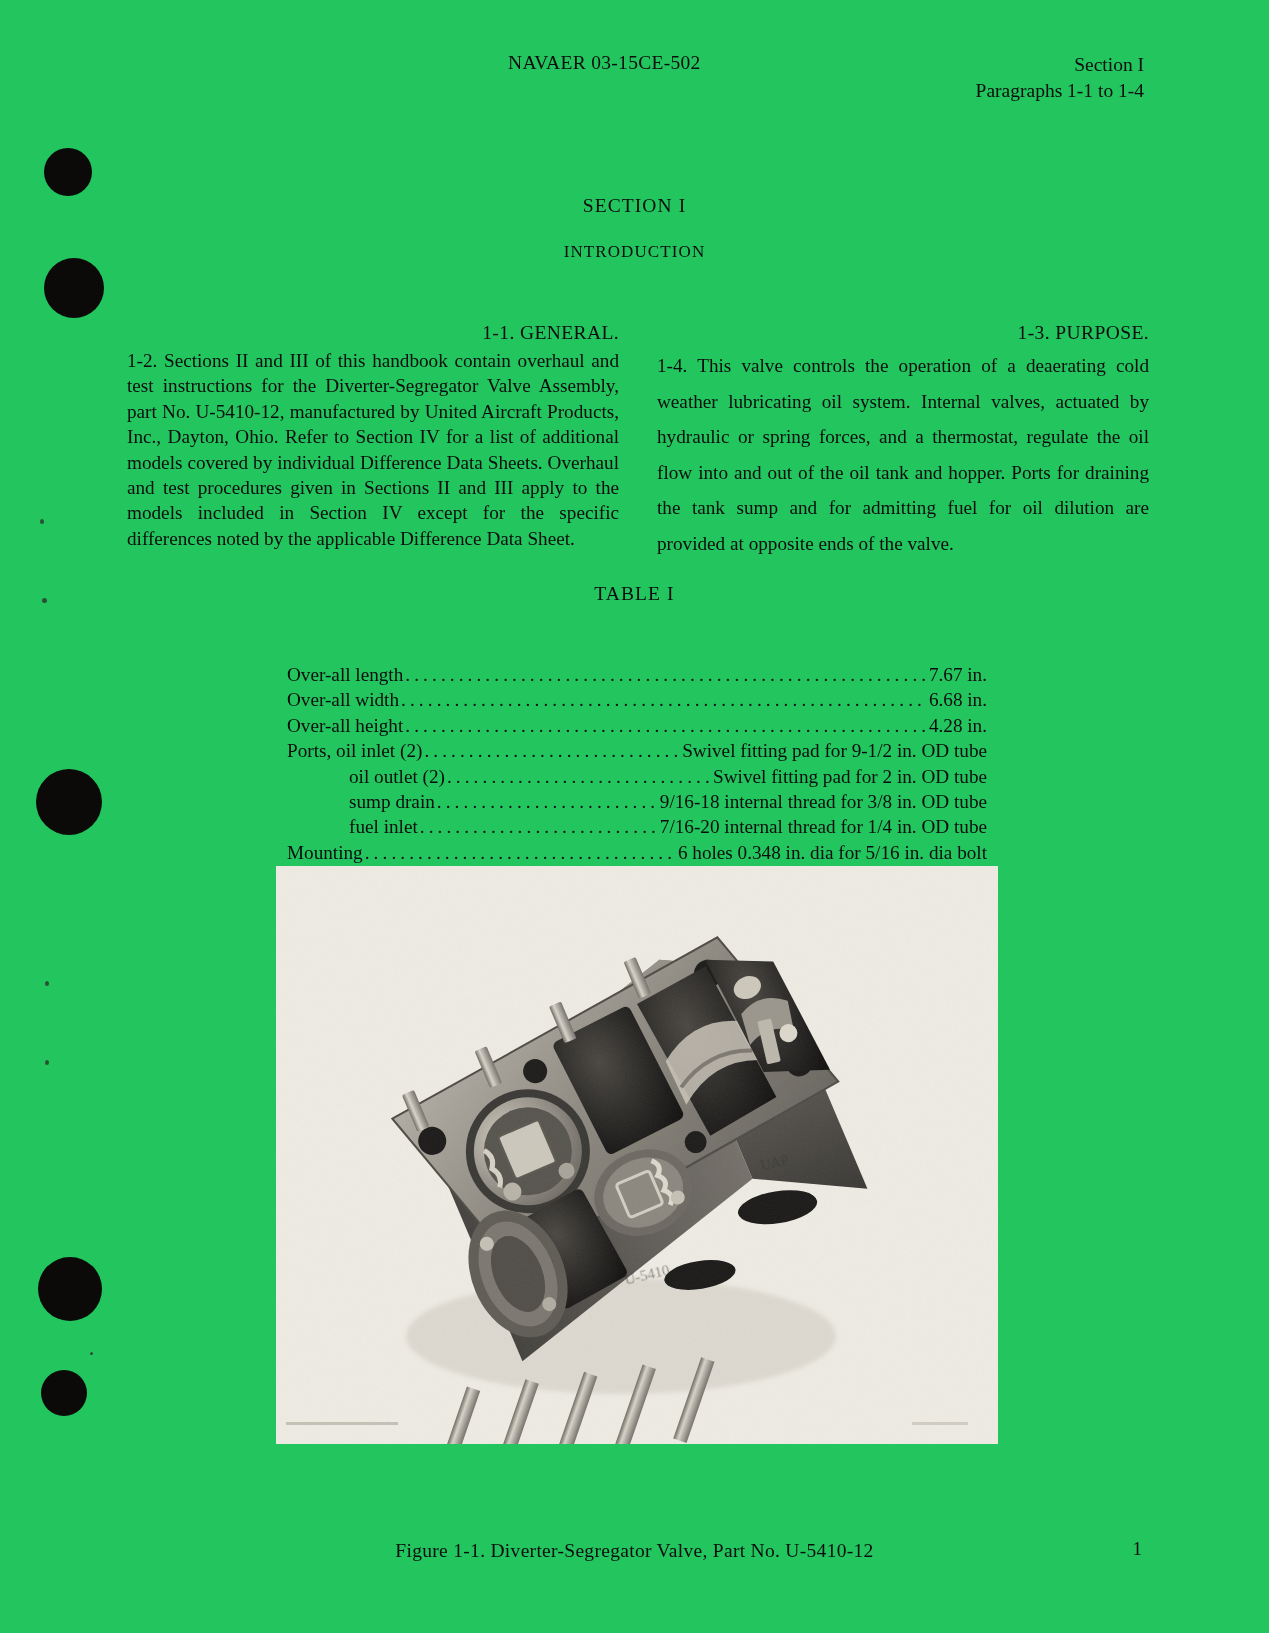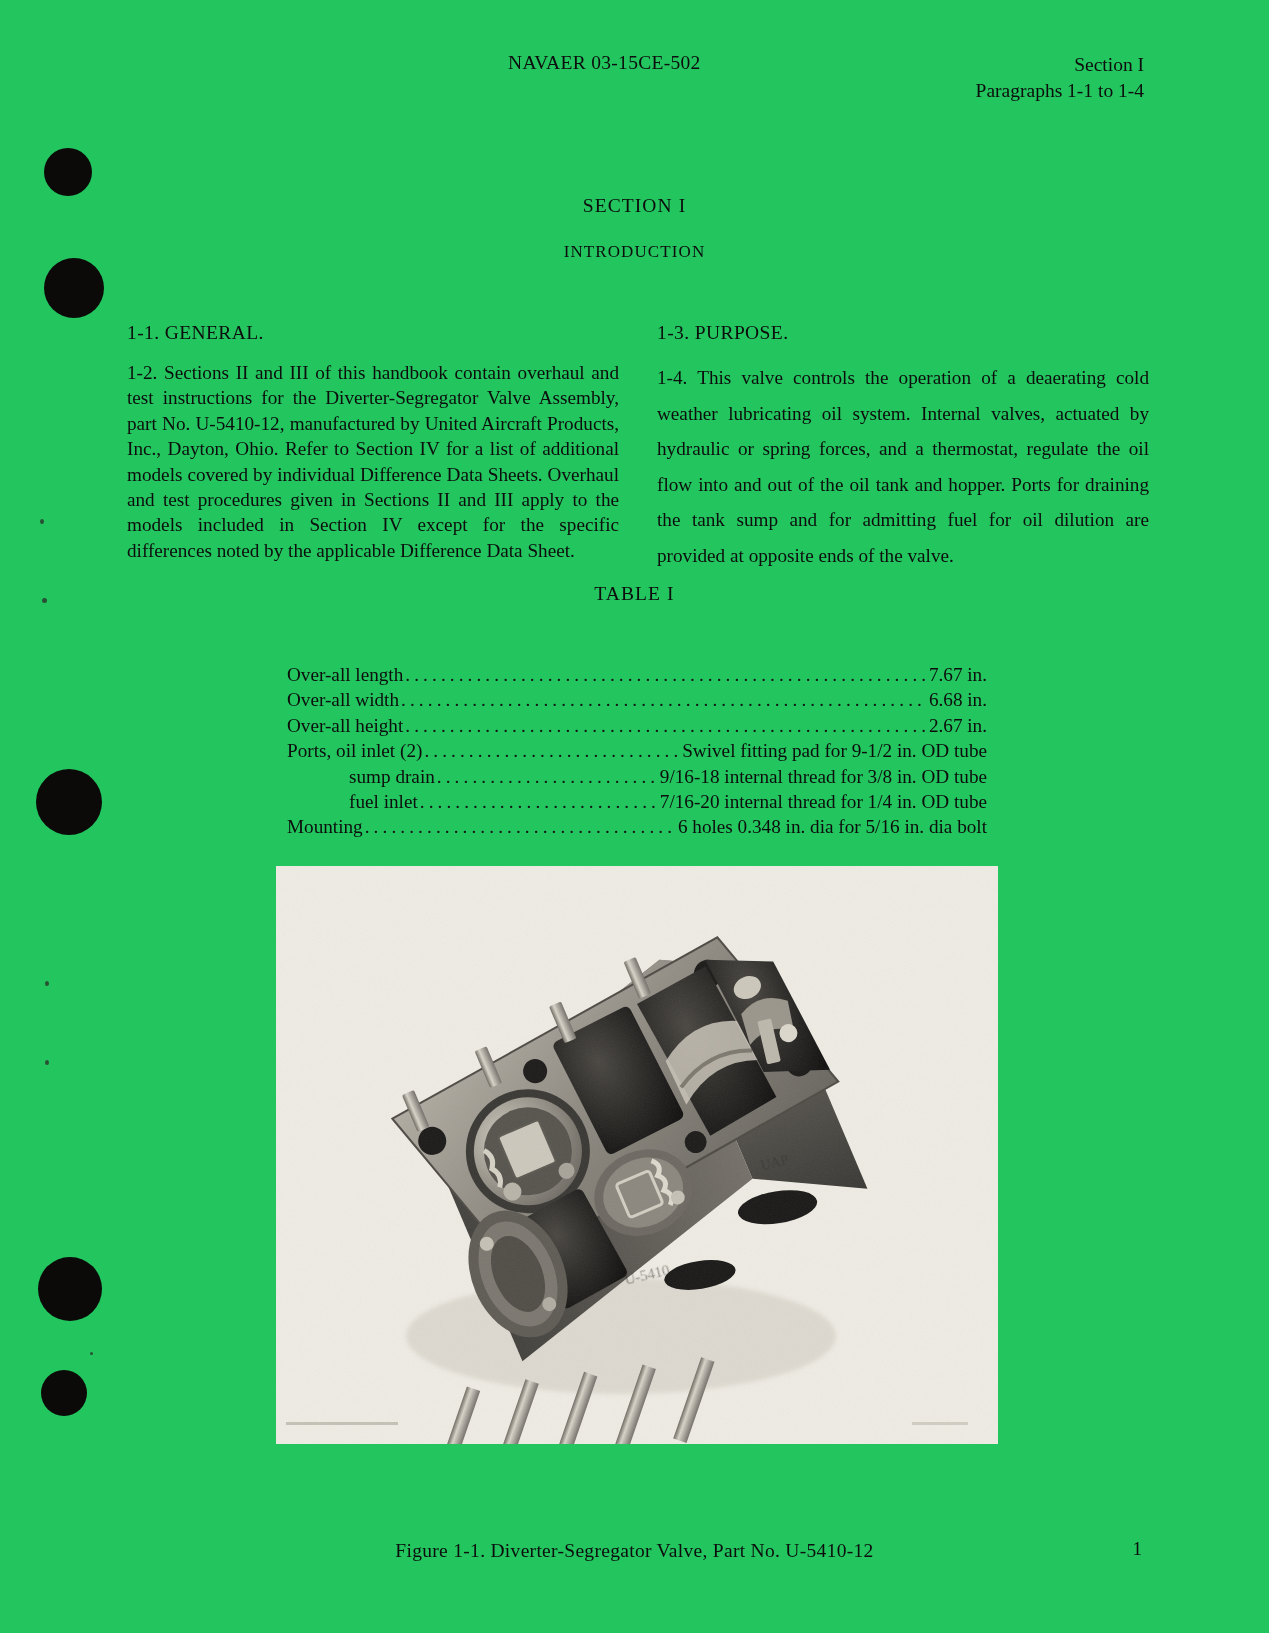--- a/index.html
+++ b/index.html
@@ -75,8 +75,9 @@
   .para-head {
     font-size: 19.5px;
     letter-spacing: .4px;
-    margin: 0 0 16px 0;
+    margin: 0 0 4px 0;
     white-space: nowrap;
+    text-align: right;
   }
   .para {
     margin: 0;

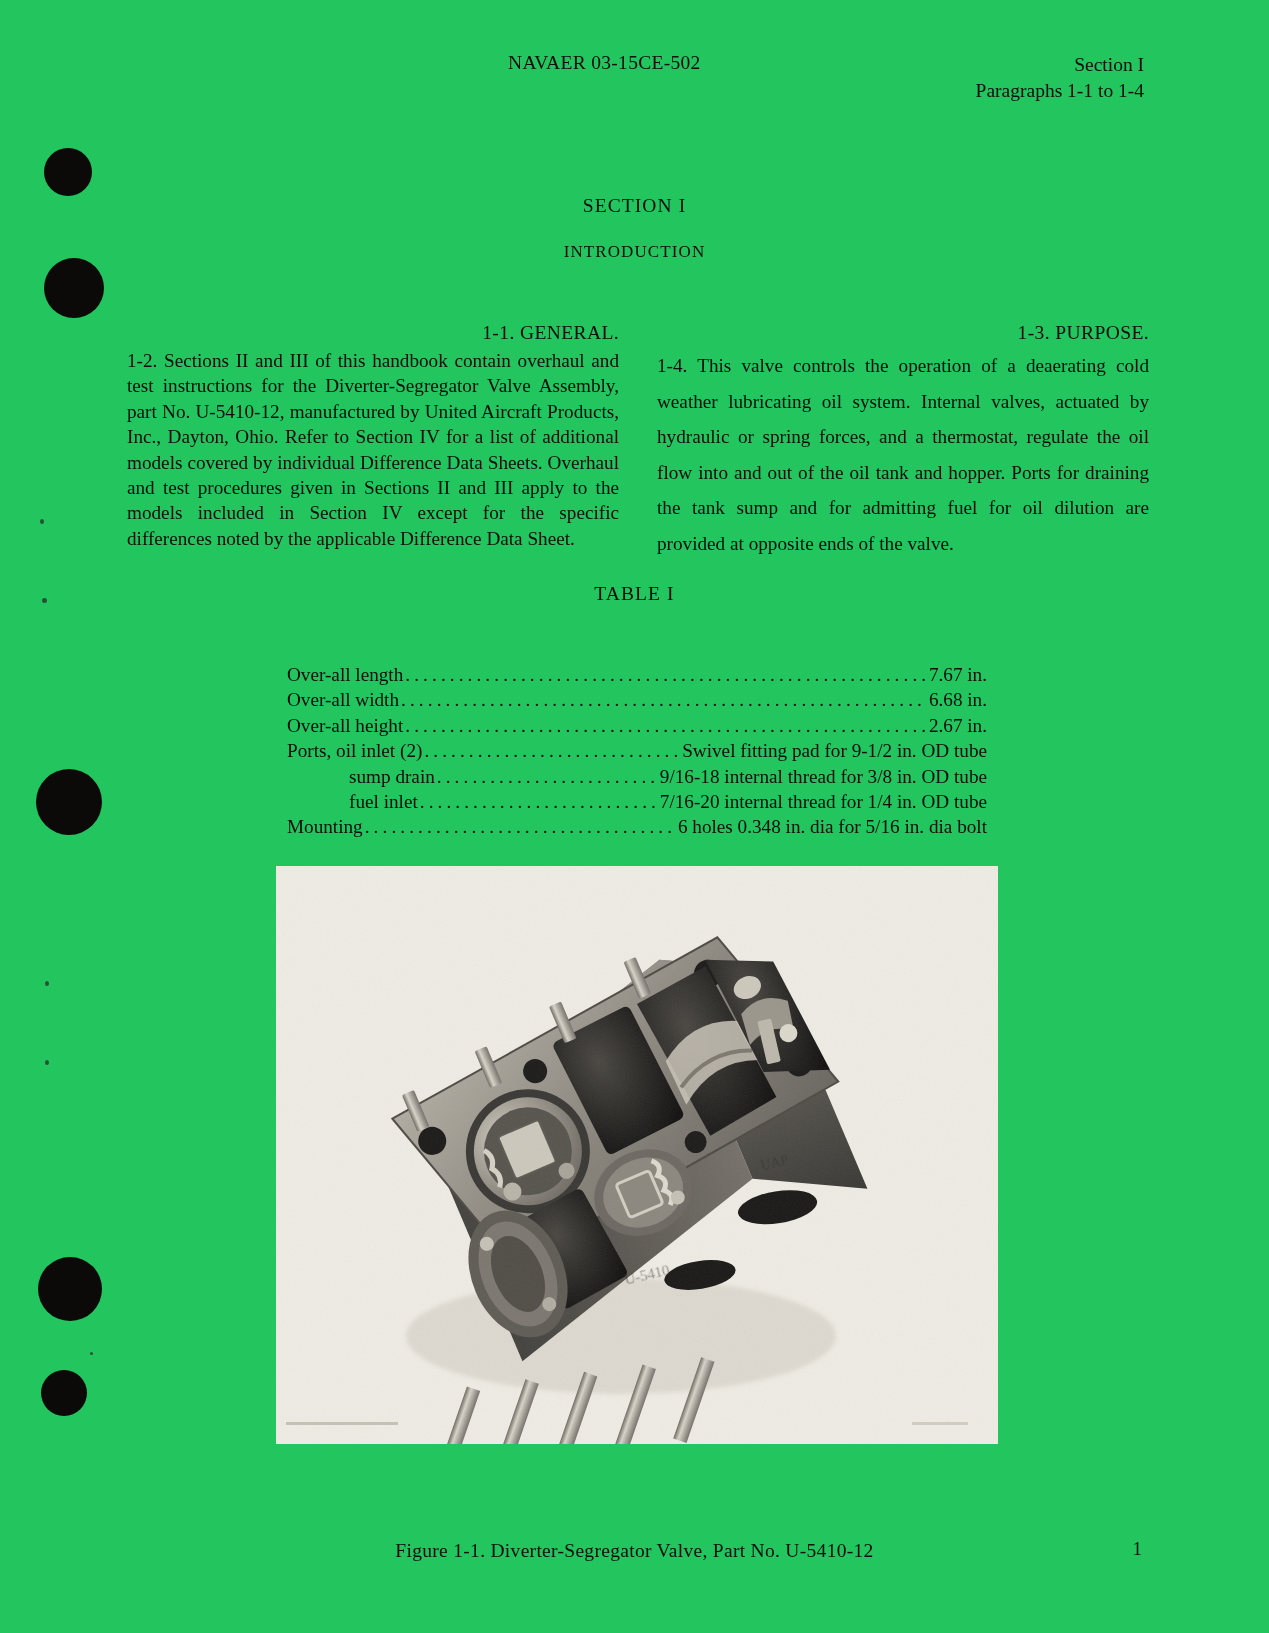--- a/index.html
+++ b/index.html
@@ -196,7 +196,7 @@
       <div class="prow">
         <span class="lbl">Over-all height</span>
         <span class="lead"></span>
-        <span class="val">2.67 in.</span>
+        <span class="val">4.28 in.</span>
       </div>
       <div class="prow">
         <span class="lbl">Ports, oil inlet (2)</span>

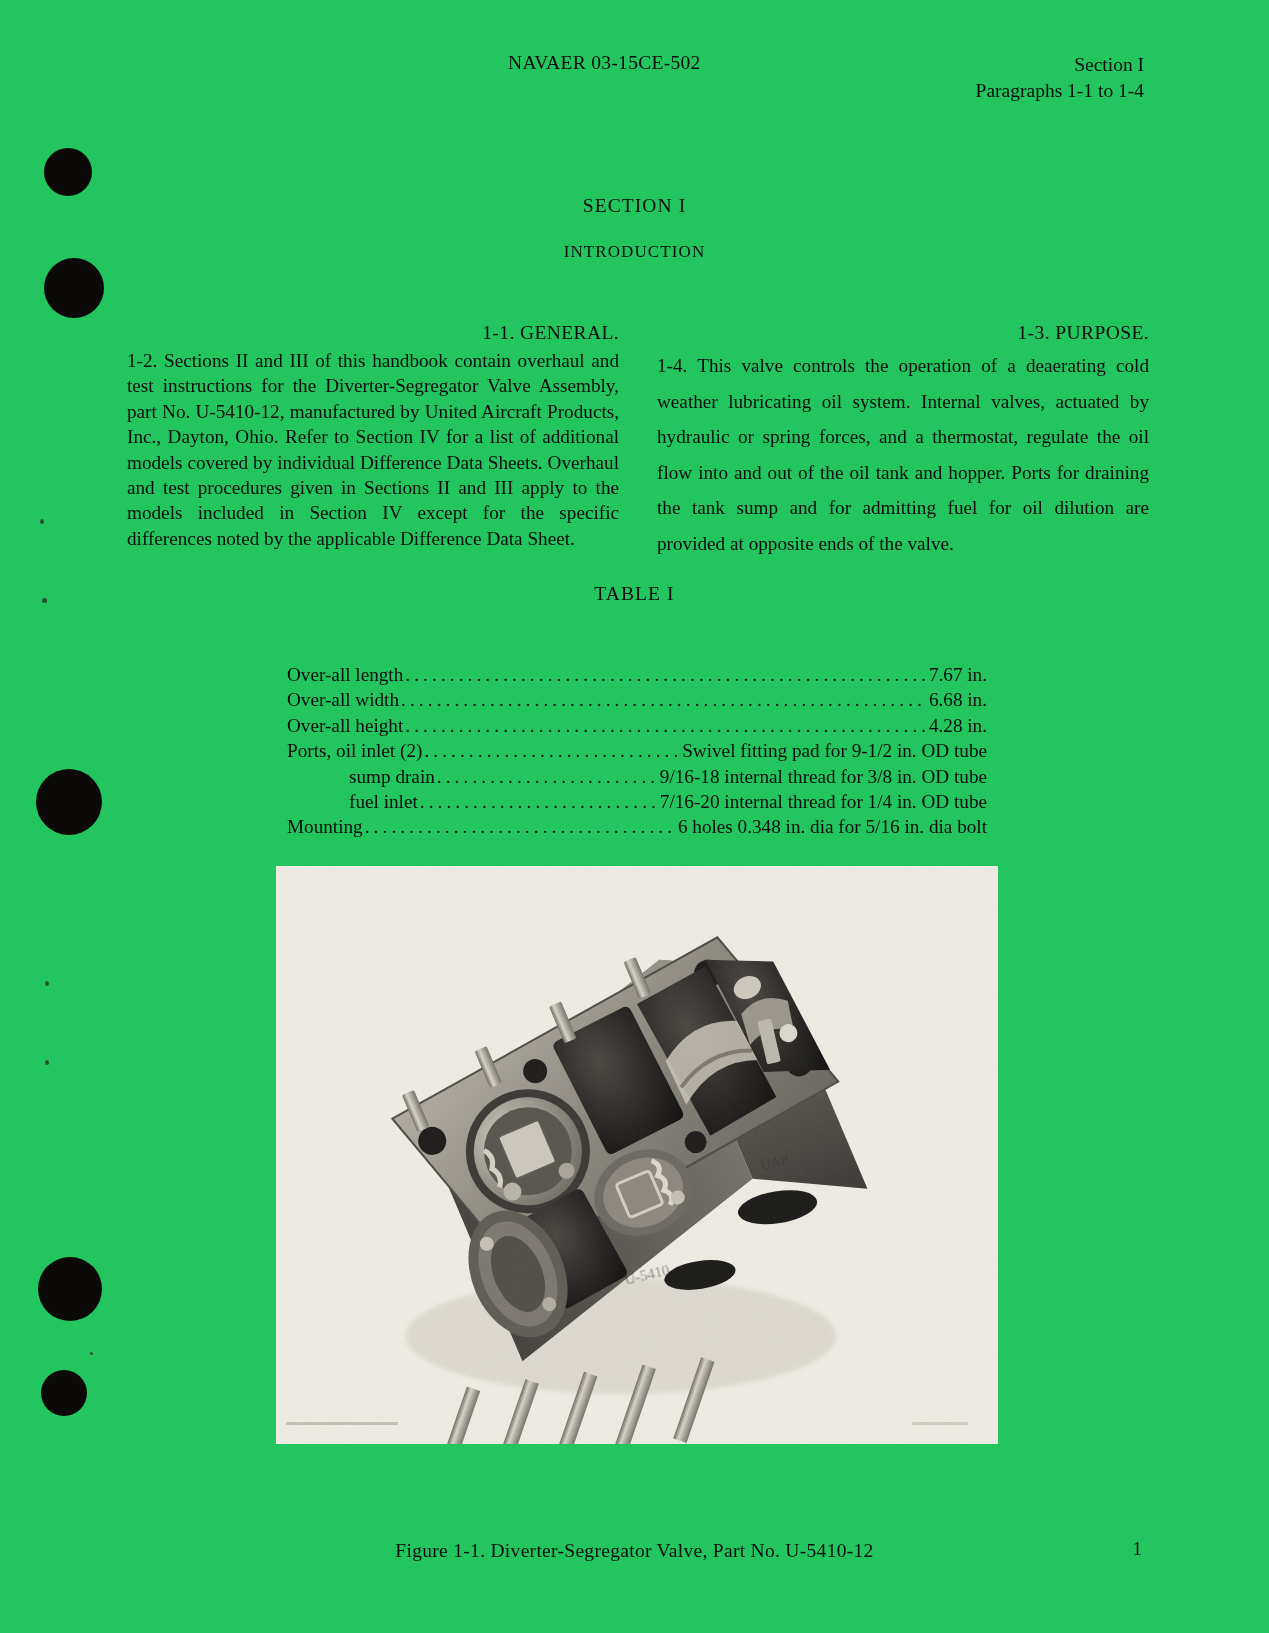--- a/index.html
+++ b/index.html
@@ -202,6 +202,11 @@
         <span class="lbl">Ports, oil inlet (2)</span>
         <span class="lead"></span>
         <span class="val">Swivel fitting pad for 9-1/2 in. OD tube</span>
+      </div>
+      <div class="prow indent">
+        <span class="lbl">oil outlet (2)</span>
+        <span class="lead"></span>
+        <span class="val">Swivel fitting pad for 2 in. OD tube</span>
       </div>
       <div class="prow indent">
         <span class="lbl">sump drain</span>

